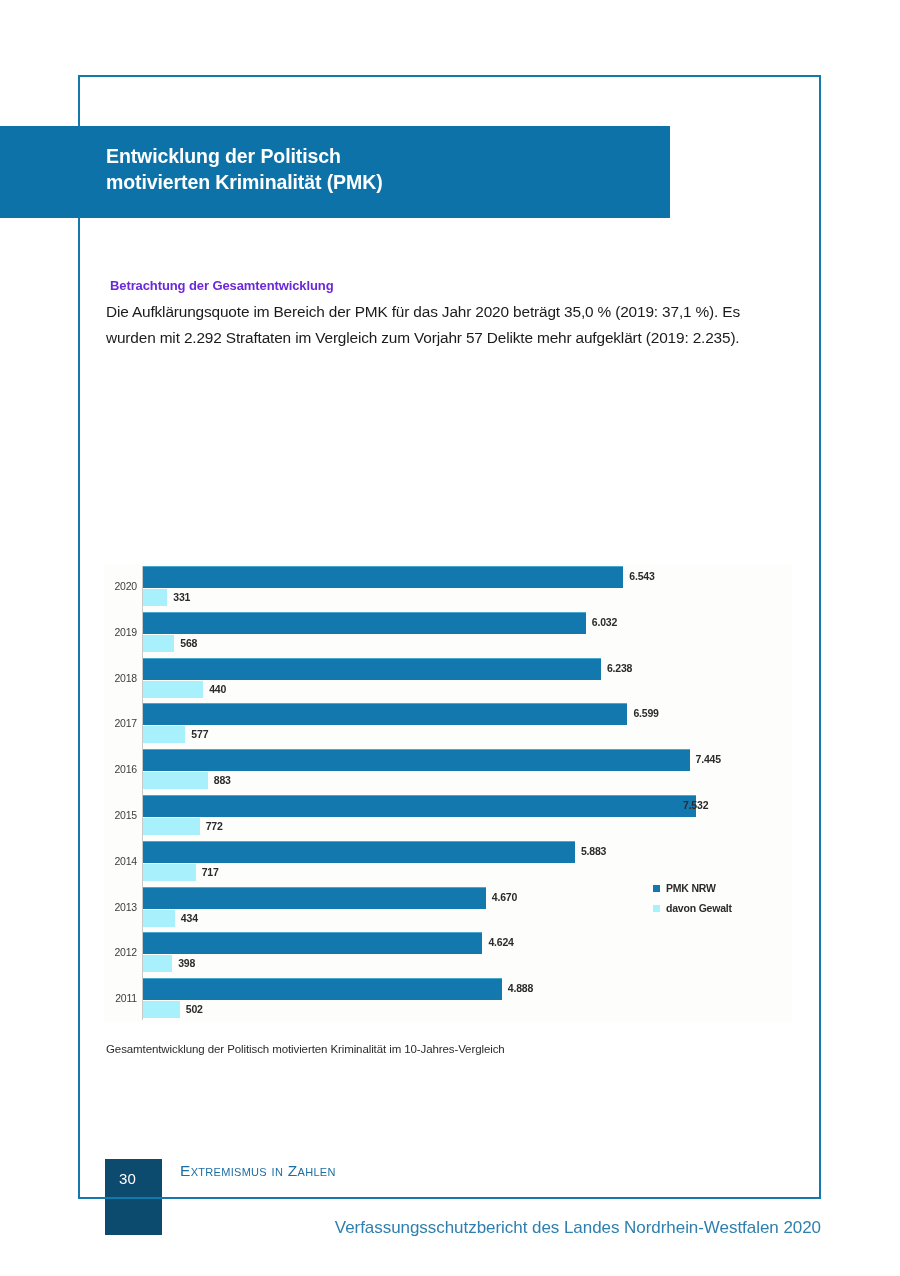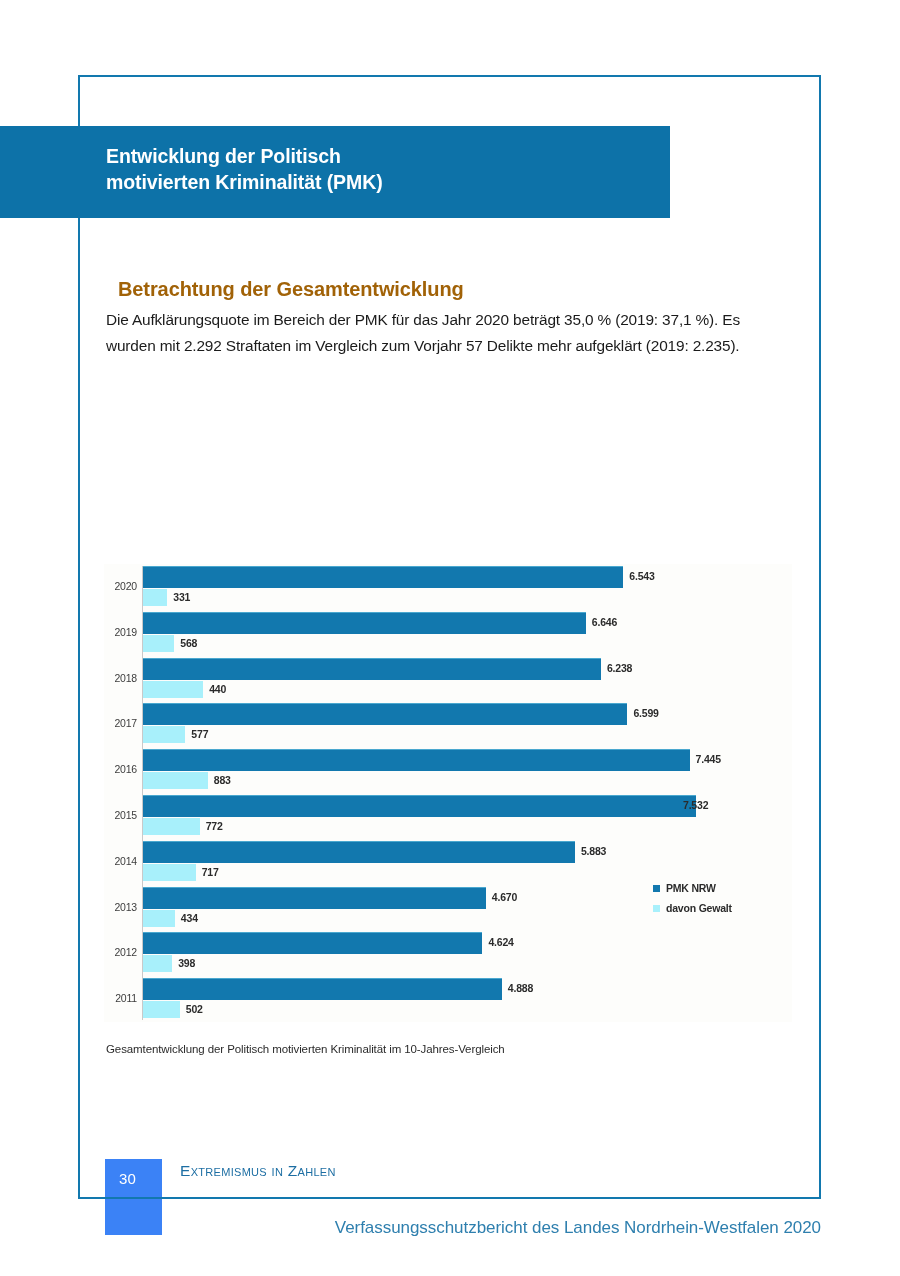--- a/index.html
+++ b/index.html
@@ -59,10 +59,10 @@
     width: 680px;
   }
   .section-heading {
-    color: #a16207;
-    font-size: 20px;
+    color: #6d28d9;
+    font-size: 13px;
     font-weight: bold;
-    margin: 0 0 6px 12px;
+    margin: 0 0 6px 4px;
     letter-spacing: -0.1px;
   }
   .body-para {

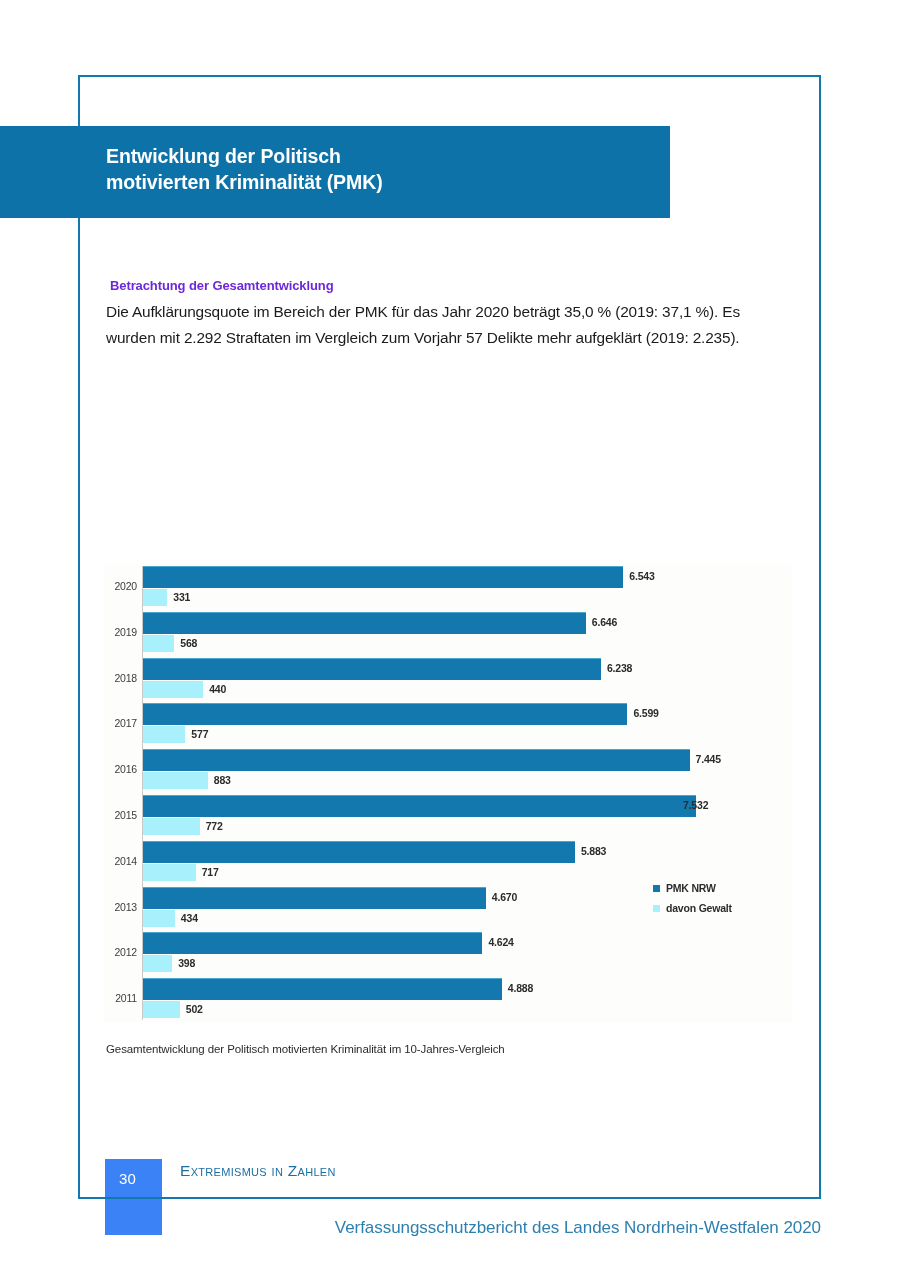--- a/index.html
+++ b/index.html
@@ -252,7 +252,7 @@
         <div class="grp" style="top: 45.8px;">
           <div class="grp-label">2019</div>
           <div class="bar bar-main" style="width: 442.856px;"></div>
-          <div class="bar-val bar-val-main" style="left: 487.856px;">6.646</div>
+          <div class="bar-val bar-val-main" style="left: 487.856px;">6.032</div>
           <div class="bar bar-sub" style="width: 31.3494px;"></div>
           <div class="bar-val bar-val-sub" style="left: 76.3494px;">568</div>
         </div>

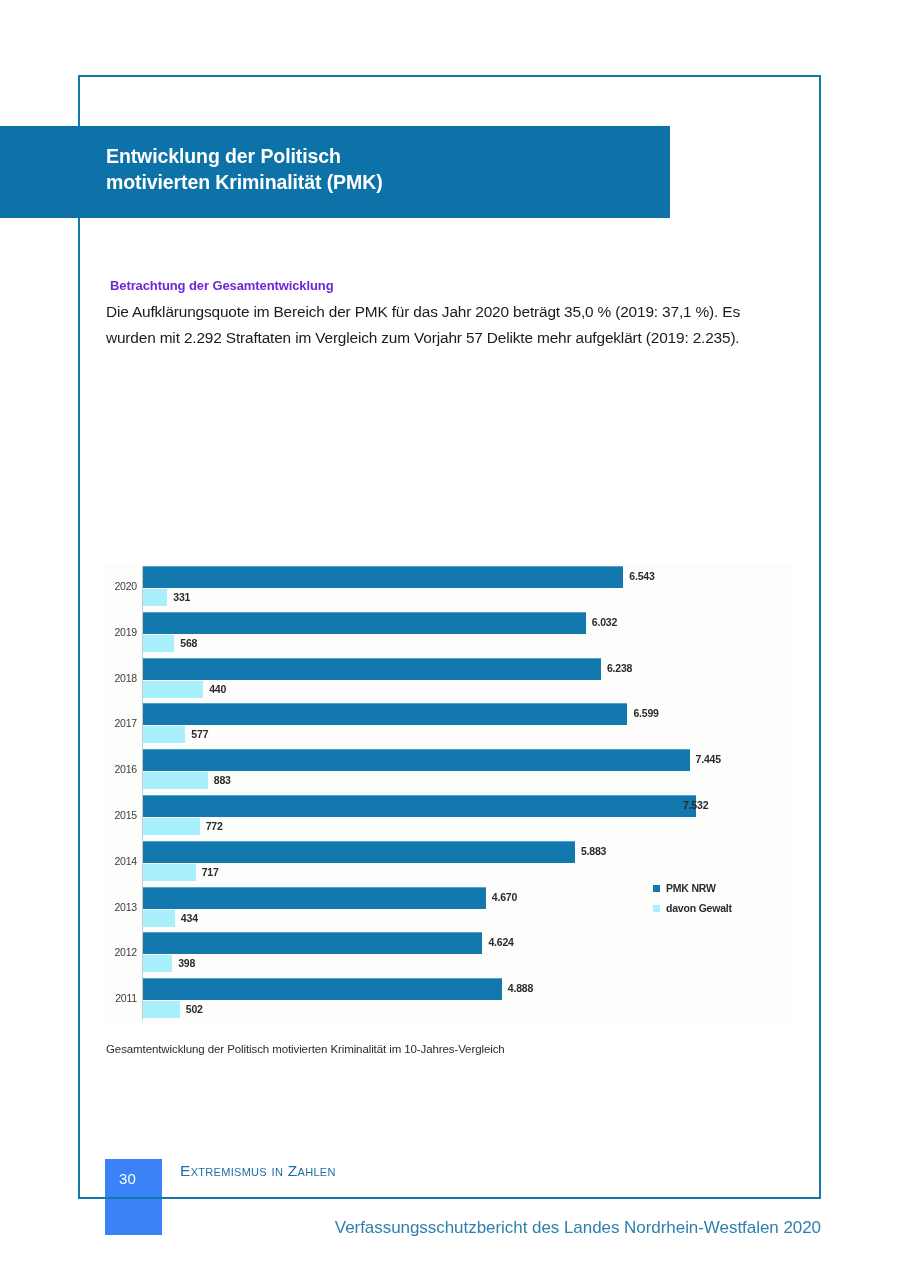--- a/index.html
+++ b/index.html
@@ -187,7 +187,7 @@
     top: 1159px;
     width: 57px;
     height: 76px;
-    background: #3b82f6;
+    background: #0c4a6e;
   }
   .page-num-text {
     position: absolute;

